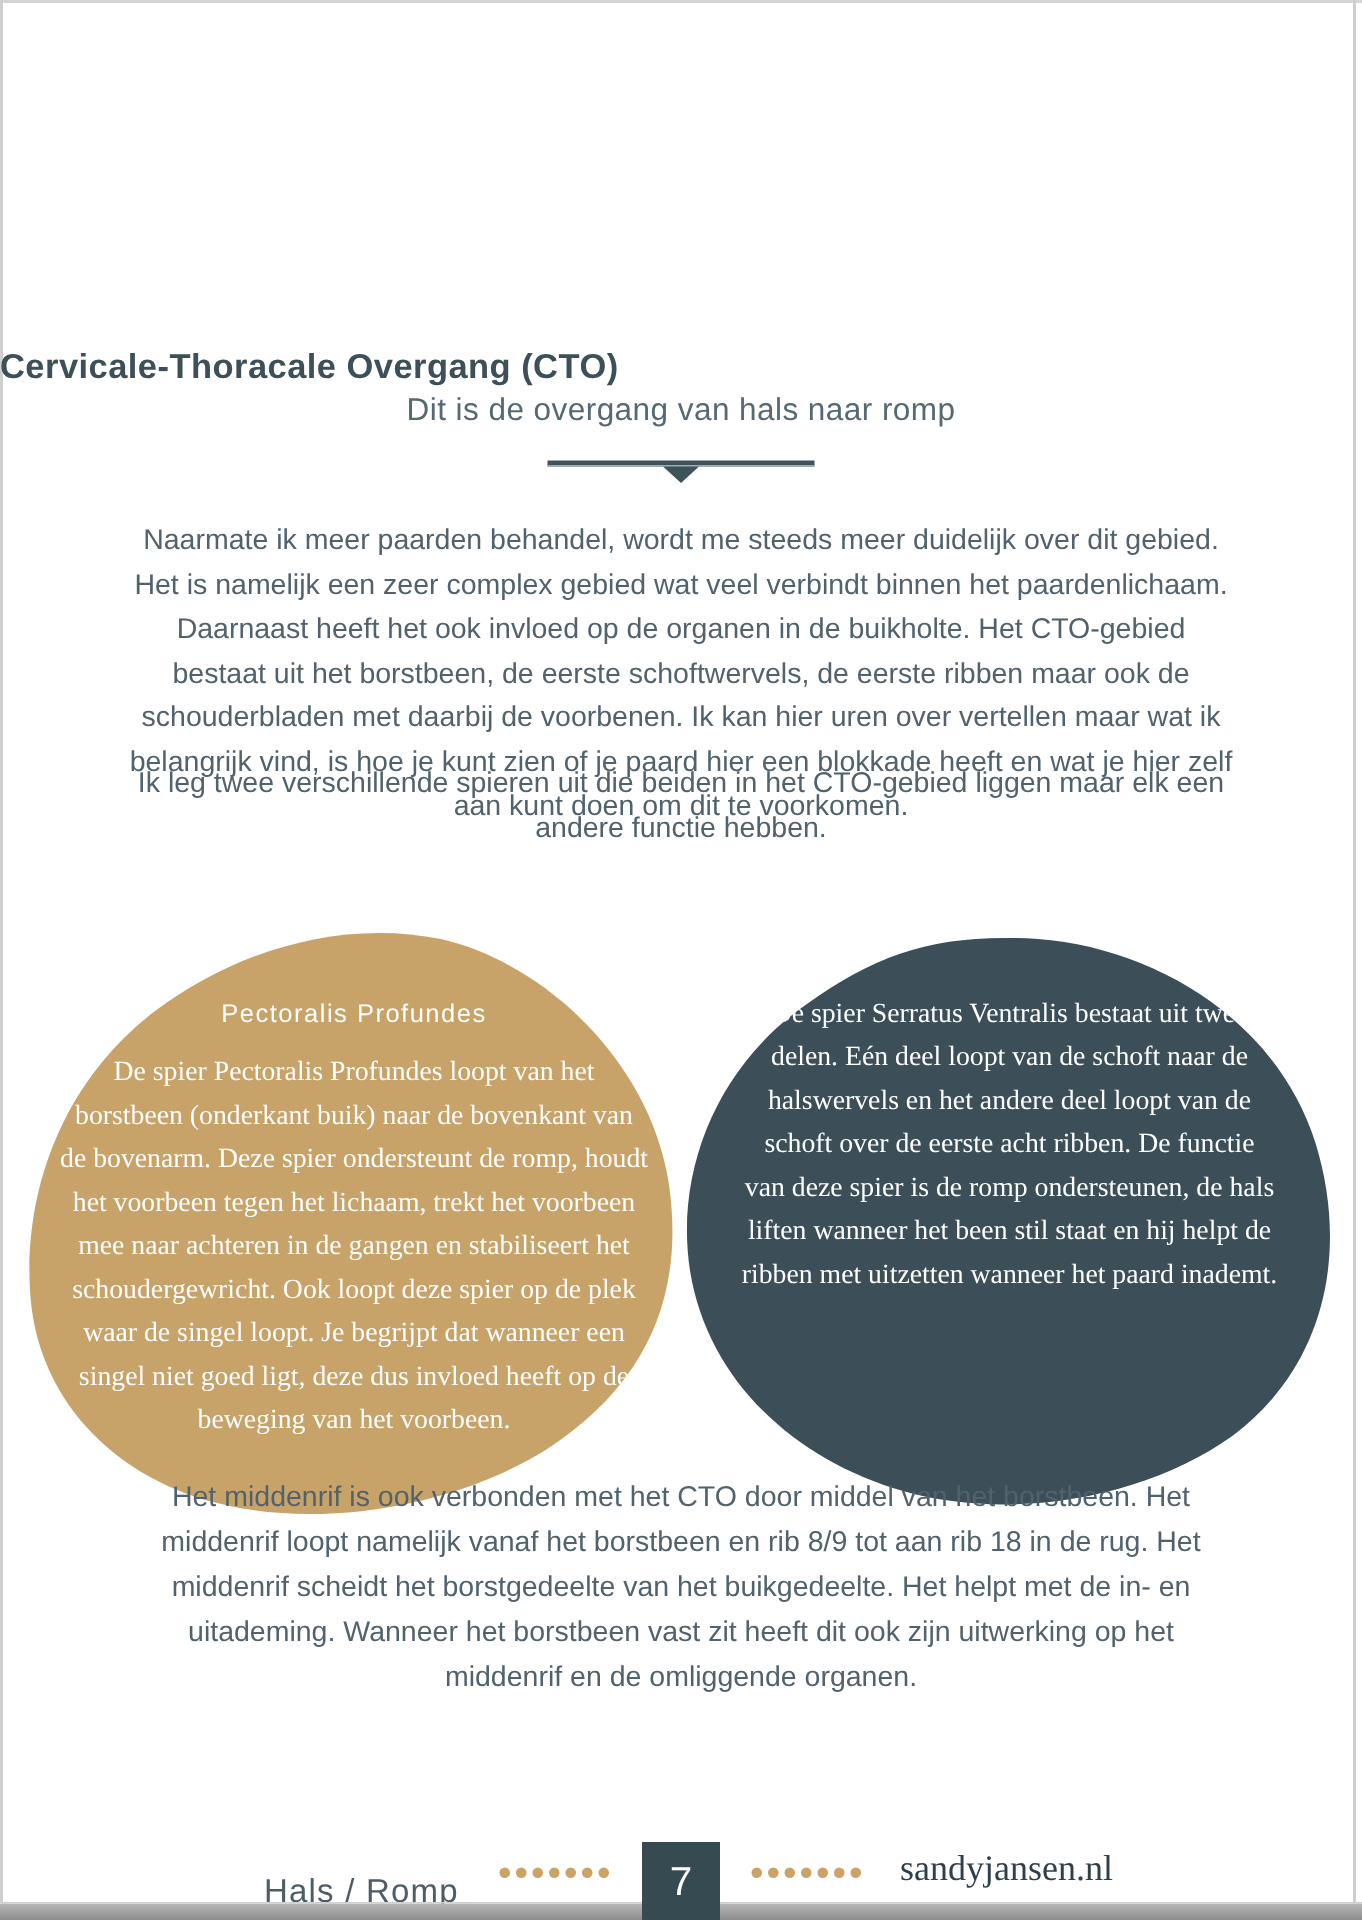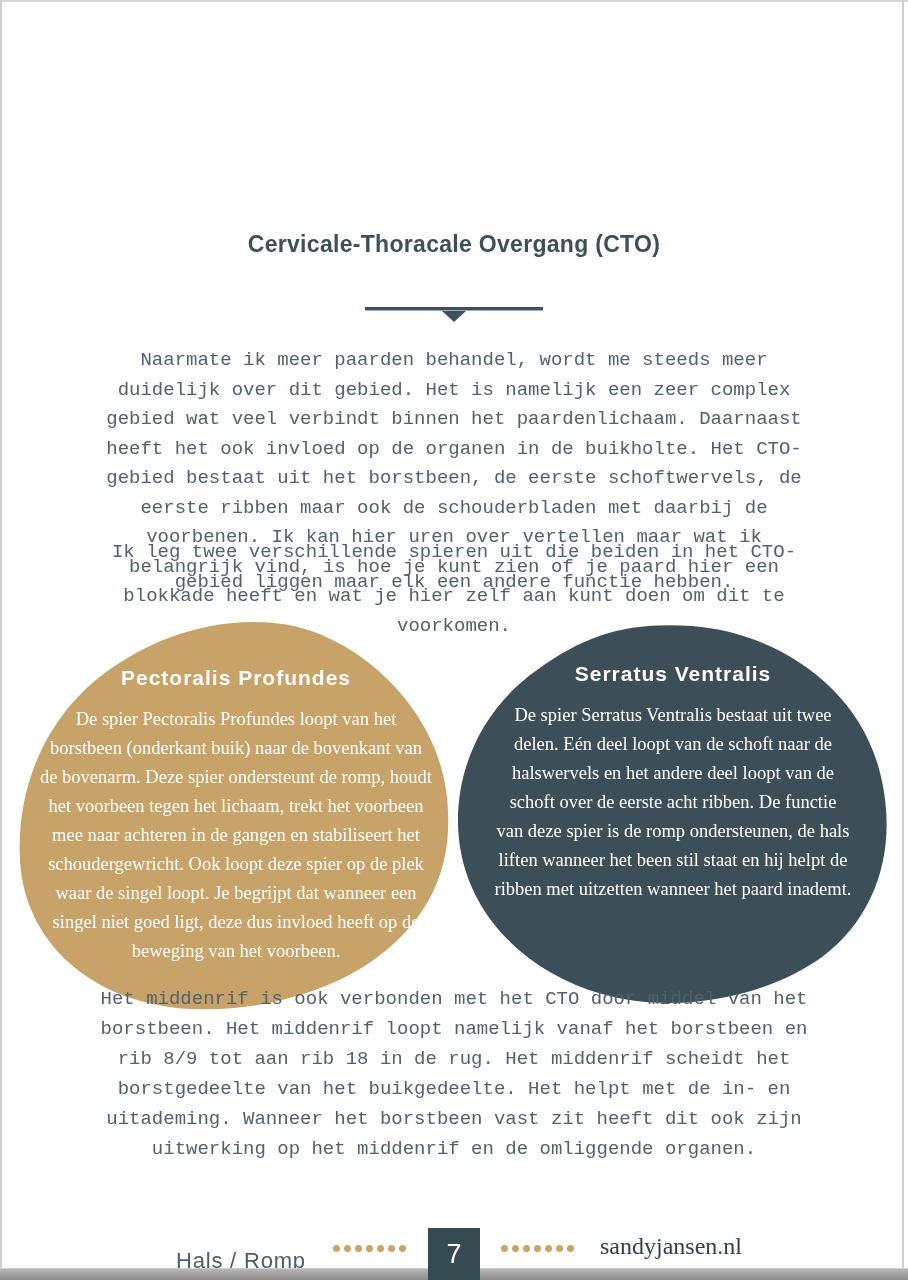--- a/index.html
+++ b/index.html
@@ -32,7 +32,7 @@
 
   .section-title {
     position: absolute; left: 0; right: 0; top: 231px;
-    text-align: center; color: #3d505a; font-weight: bold;
+    text-align: left; color: #3d505a; font-weight: bold;
     font-size: 23px; letter-spacing: 0.3px;
   }
   .section-subtitle {

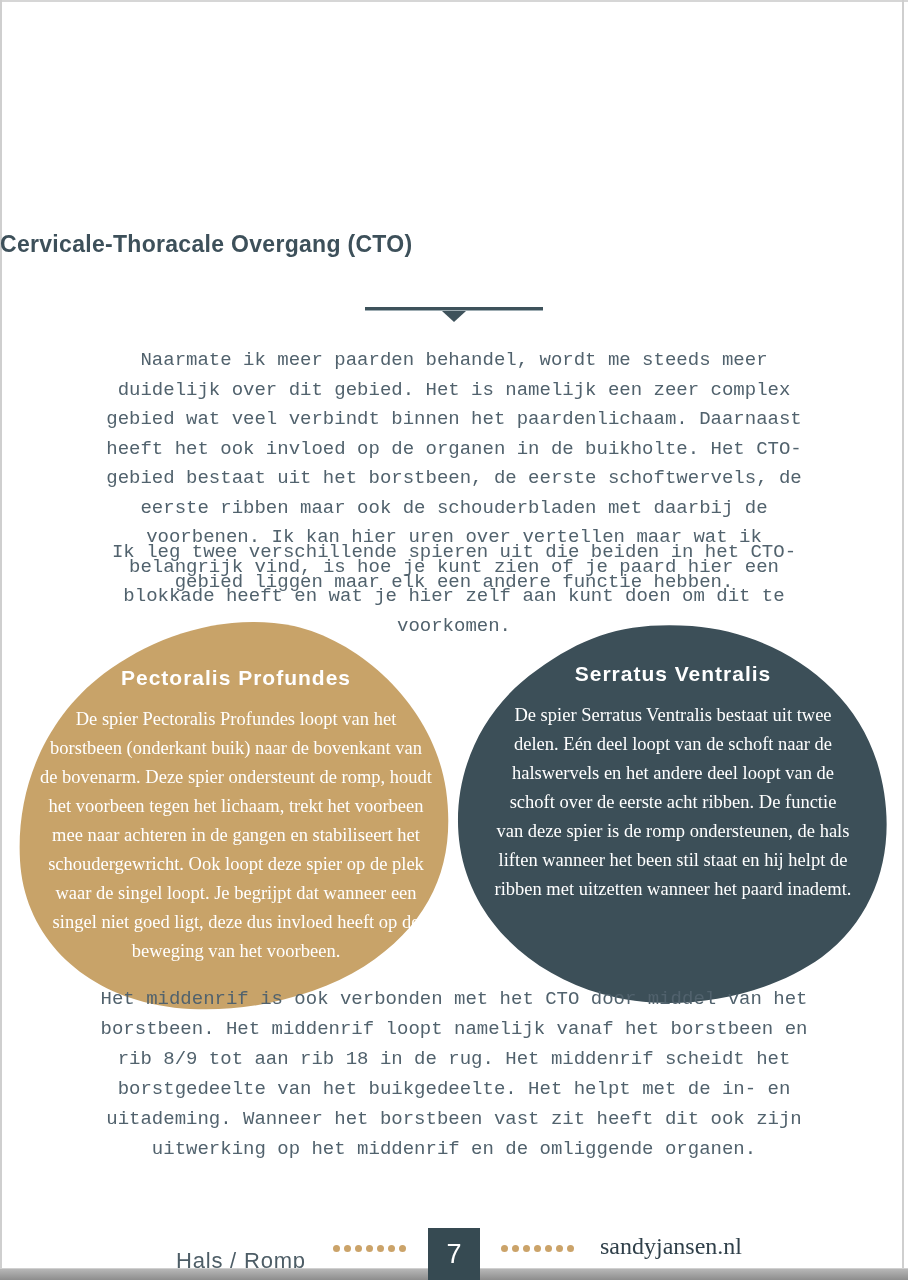--- a/index.html
+++ b/index.html
@@ -112,6 +112,7 @@
 
 
   <div class="section-title">Cervicale-Thoracale Overgang (CTO)</div>
+  <div class="section-subtitle">Dit is de overgang van hals naar romp</div>
 
   <div class="divider">
     <div class="divider-triangle"></div>

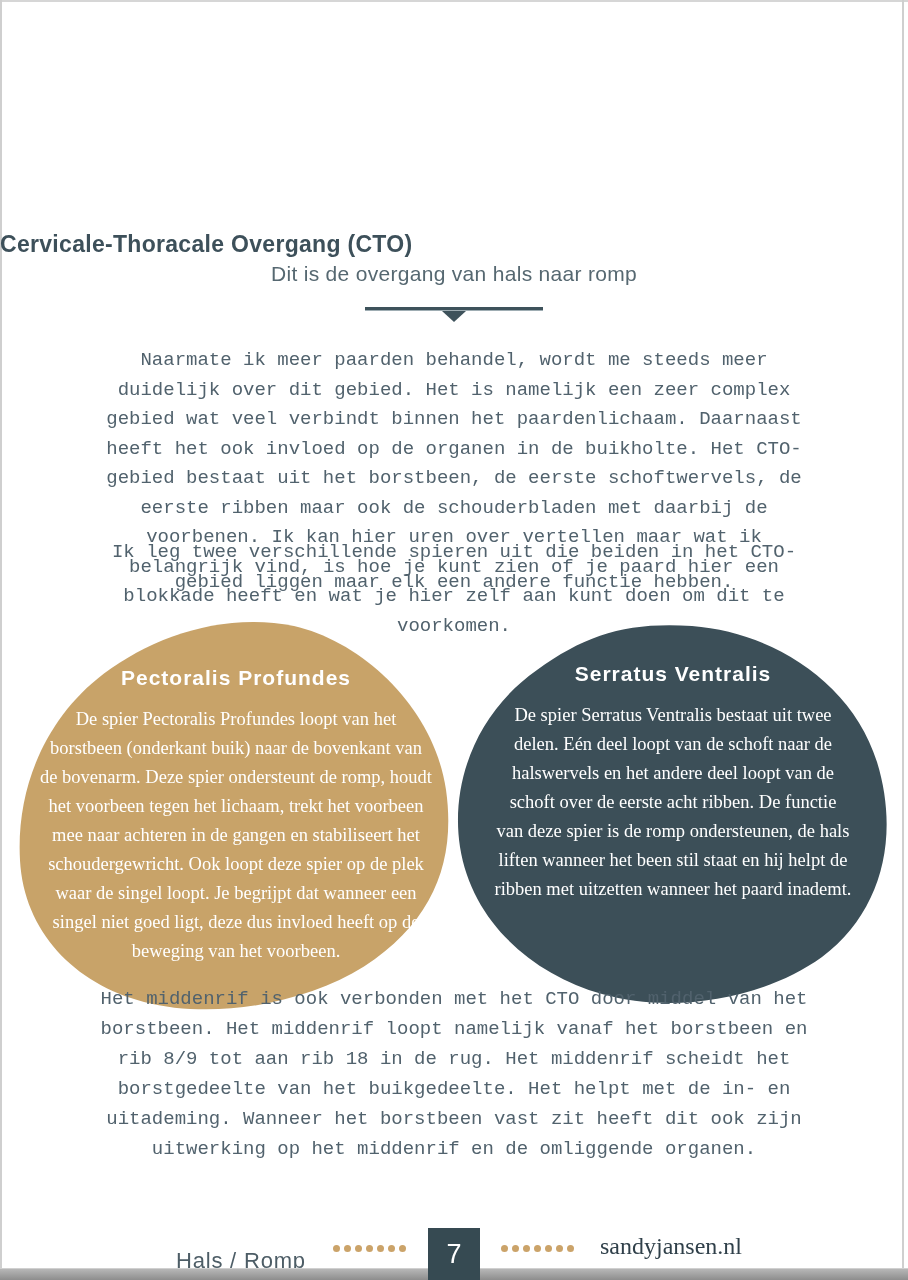--- a/index.html
+++ b/index.html
@@ -53,7 +53,7 @@
 
   .body-par {
     position: absolute; left: 84px; width: 740px;
-    font-family: Liberation Mono, monospace;
+    font-family: Liberation Sans, sans-serif;
     color: #51626d; font-size: 19px; line-height: 29.5px;
     text-align: center;
   }

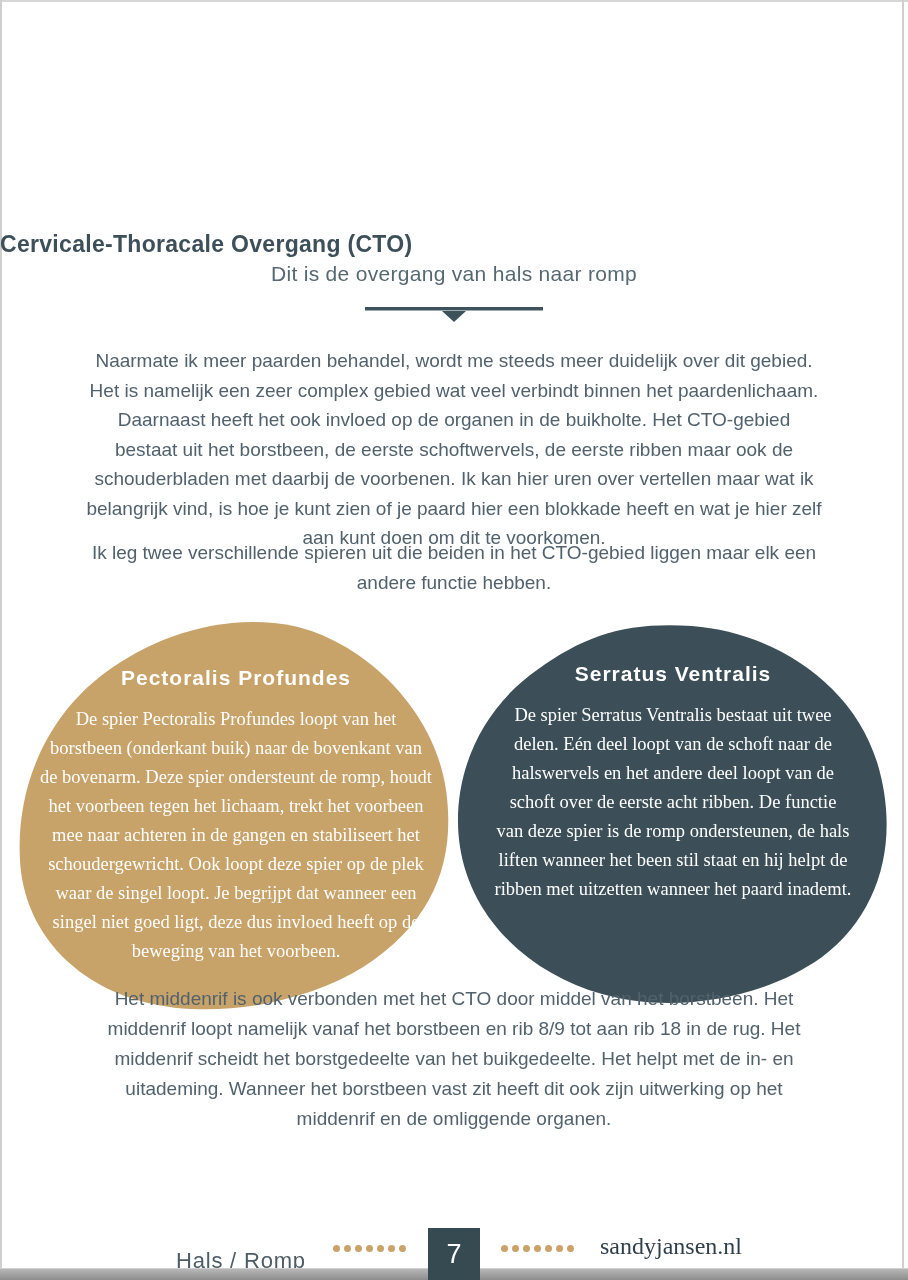--- a/index.html
+++ b/index.html
@@ -58,7 +58,7 @@
     text-align: center;
   }
   .par-intro    { top: 346px; }
-  .par-muscles  { top: 538px; }
+  .par-muscles  { top: 508px; }
   .par-diaphragm{ top: 984px; line-height: 30px; }
 
   

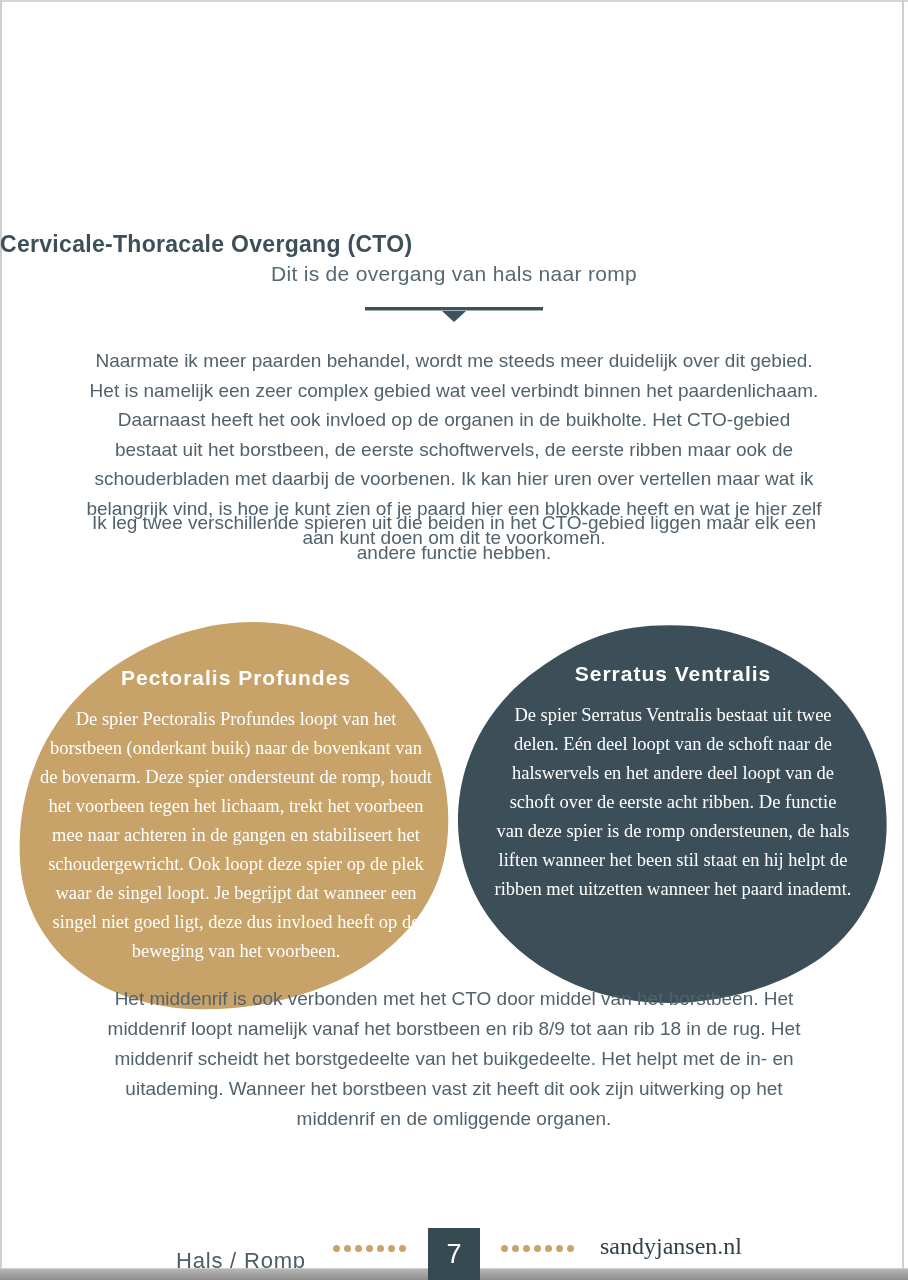--- a/index.html
+++ b/index.html
@@ -72,7 +72,7 @@
   .blob-left  .blob-inner { left: 26px; top: 48px;  width: 392px; }
   .blob-right .blob-inner { left: 42px; top: 40px;  width: 358px; }
   .blob-title {
-    font-size: 21px; font-weight: bold; letter-spacing: 1px;
+    font-size: 17px; font-weight: normal; letter-spacing: 1px;
     margin-bottom: 15px; font-family: "Liberation Sans", sans-serif;
   }
   .blob-text {

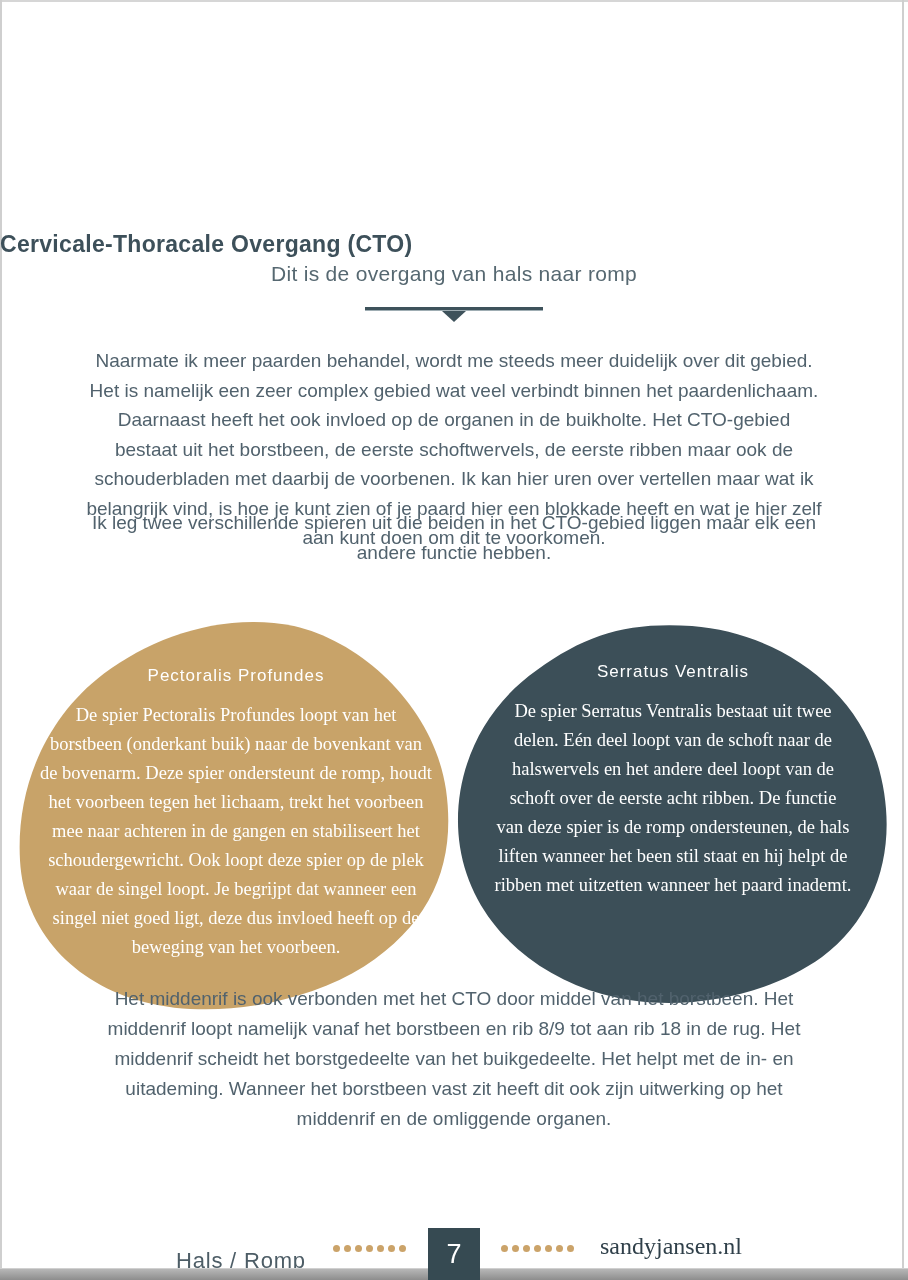--- a/index.html
+++ b/index.html
@@ -140,7 +140,6 @@
         C135,12 175,0 240,4 Z"></path>
     </svg>
     <div class="blob-inner">
-      <div class="blob-title">Serratus Ventralis</div>
       <div class="blob-text">De spier Serratus Ventralis bestaat uit twee delen. Eén deel loopt van de schoft naar de halswervels en het andere deel loopt van de schoft over de eerste acht ribben. De functie van deze spier is de romp ondersteunen, de hals liften wanneer het been stil staat en hij helpt de ribben met uitzetten wanneer het paard inademt.</div>
     </div>
   </div>

